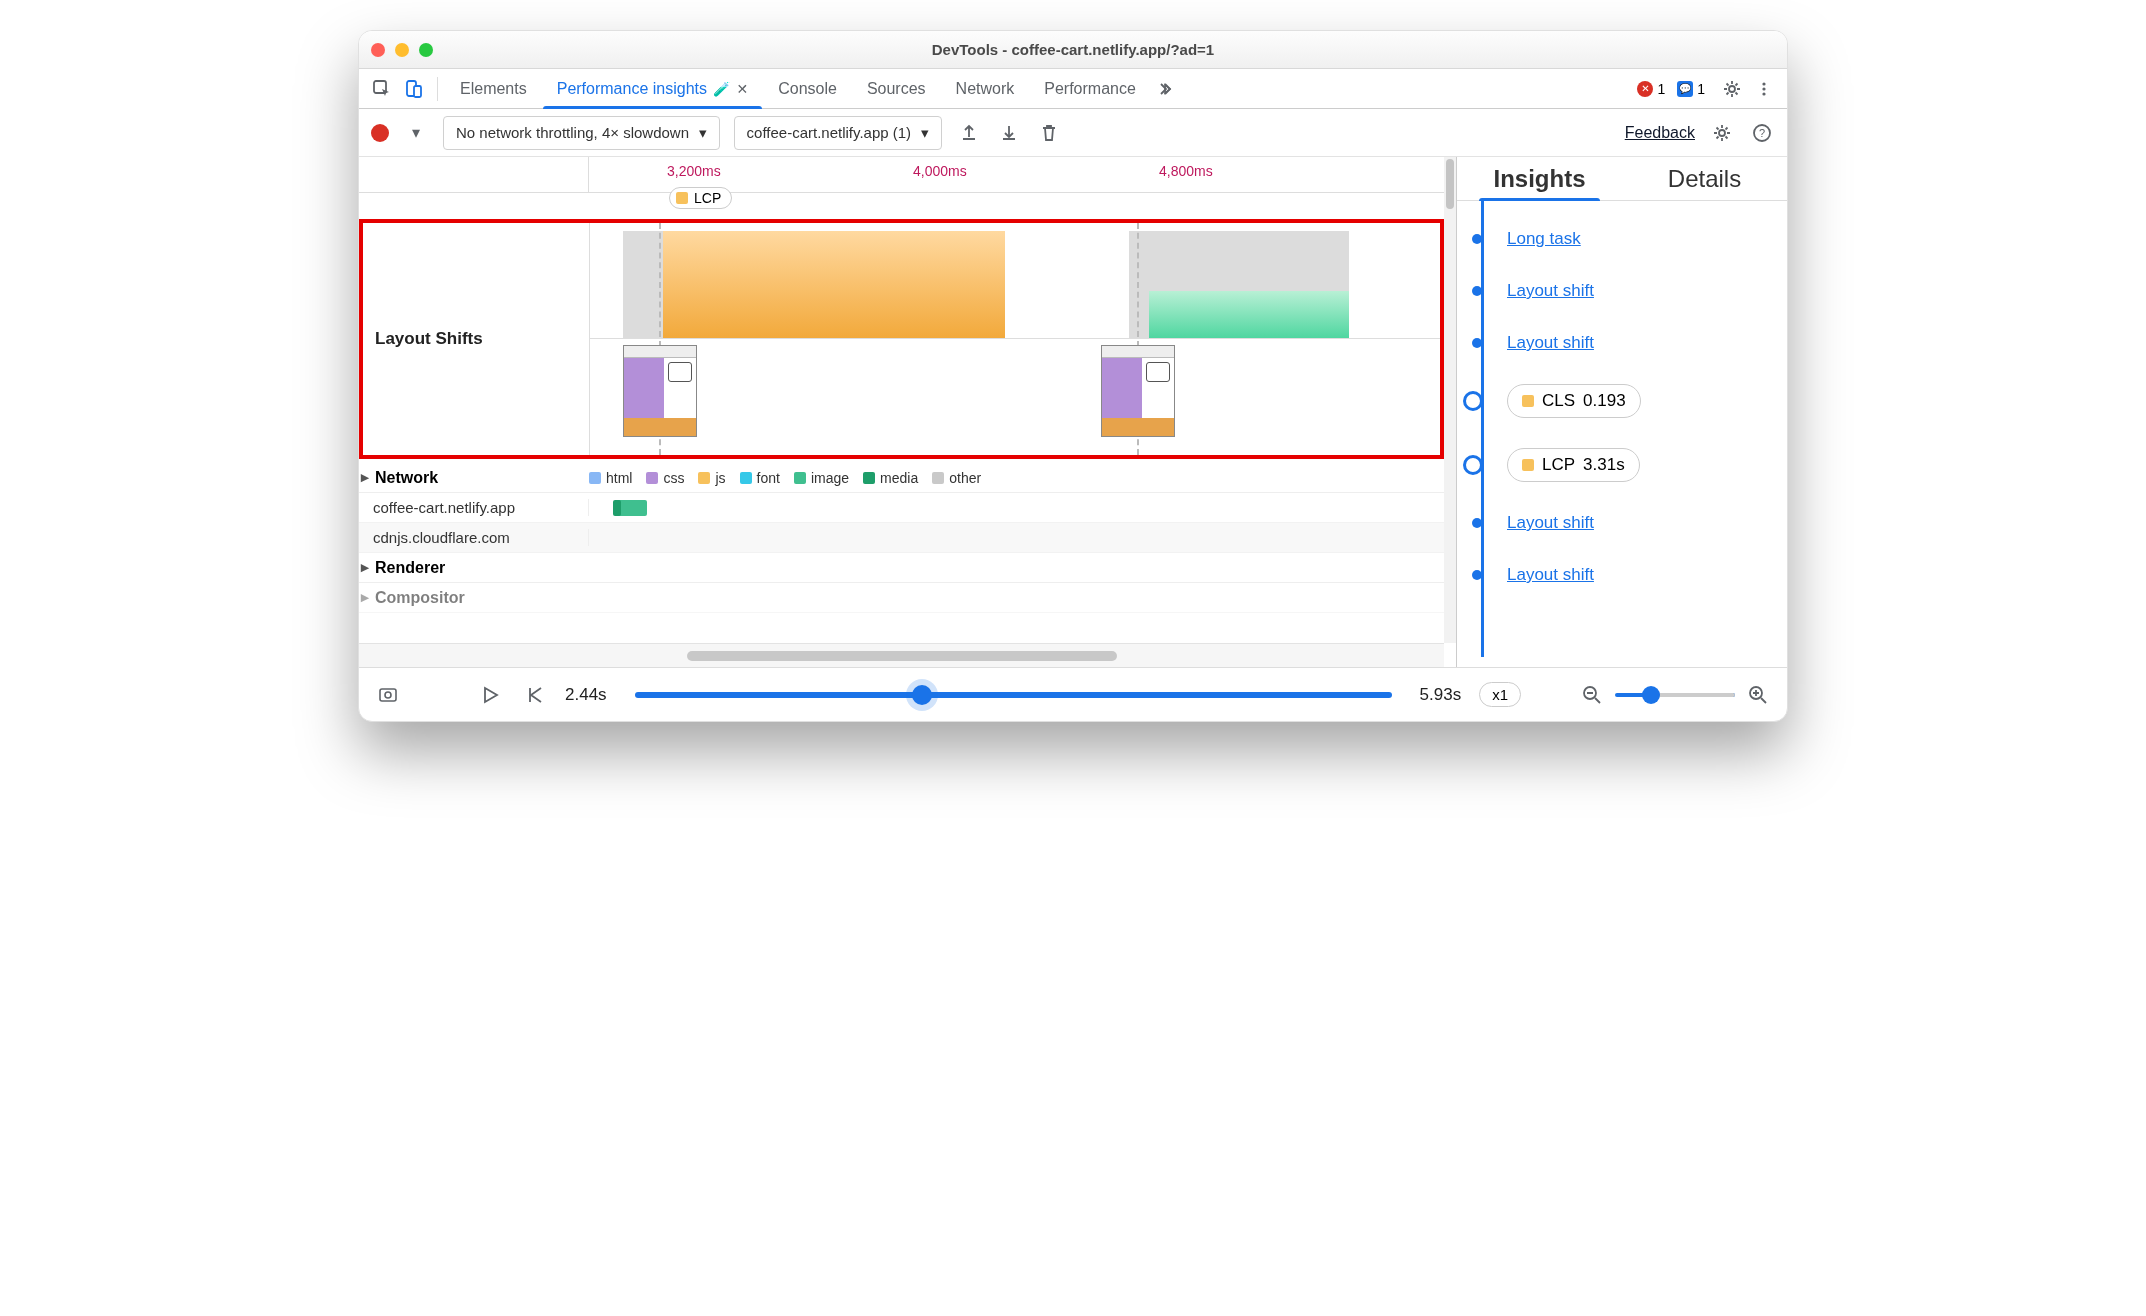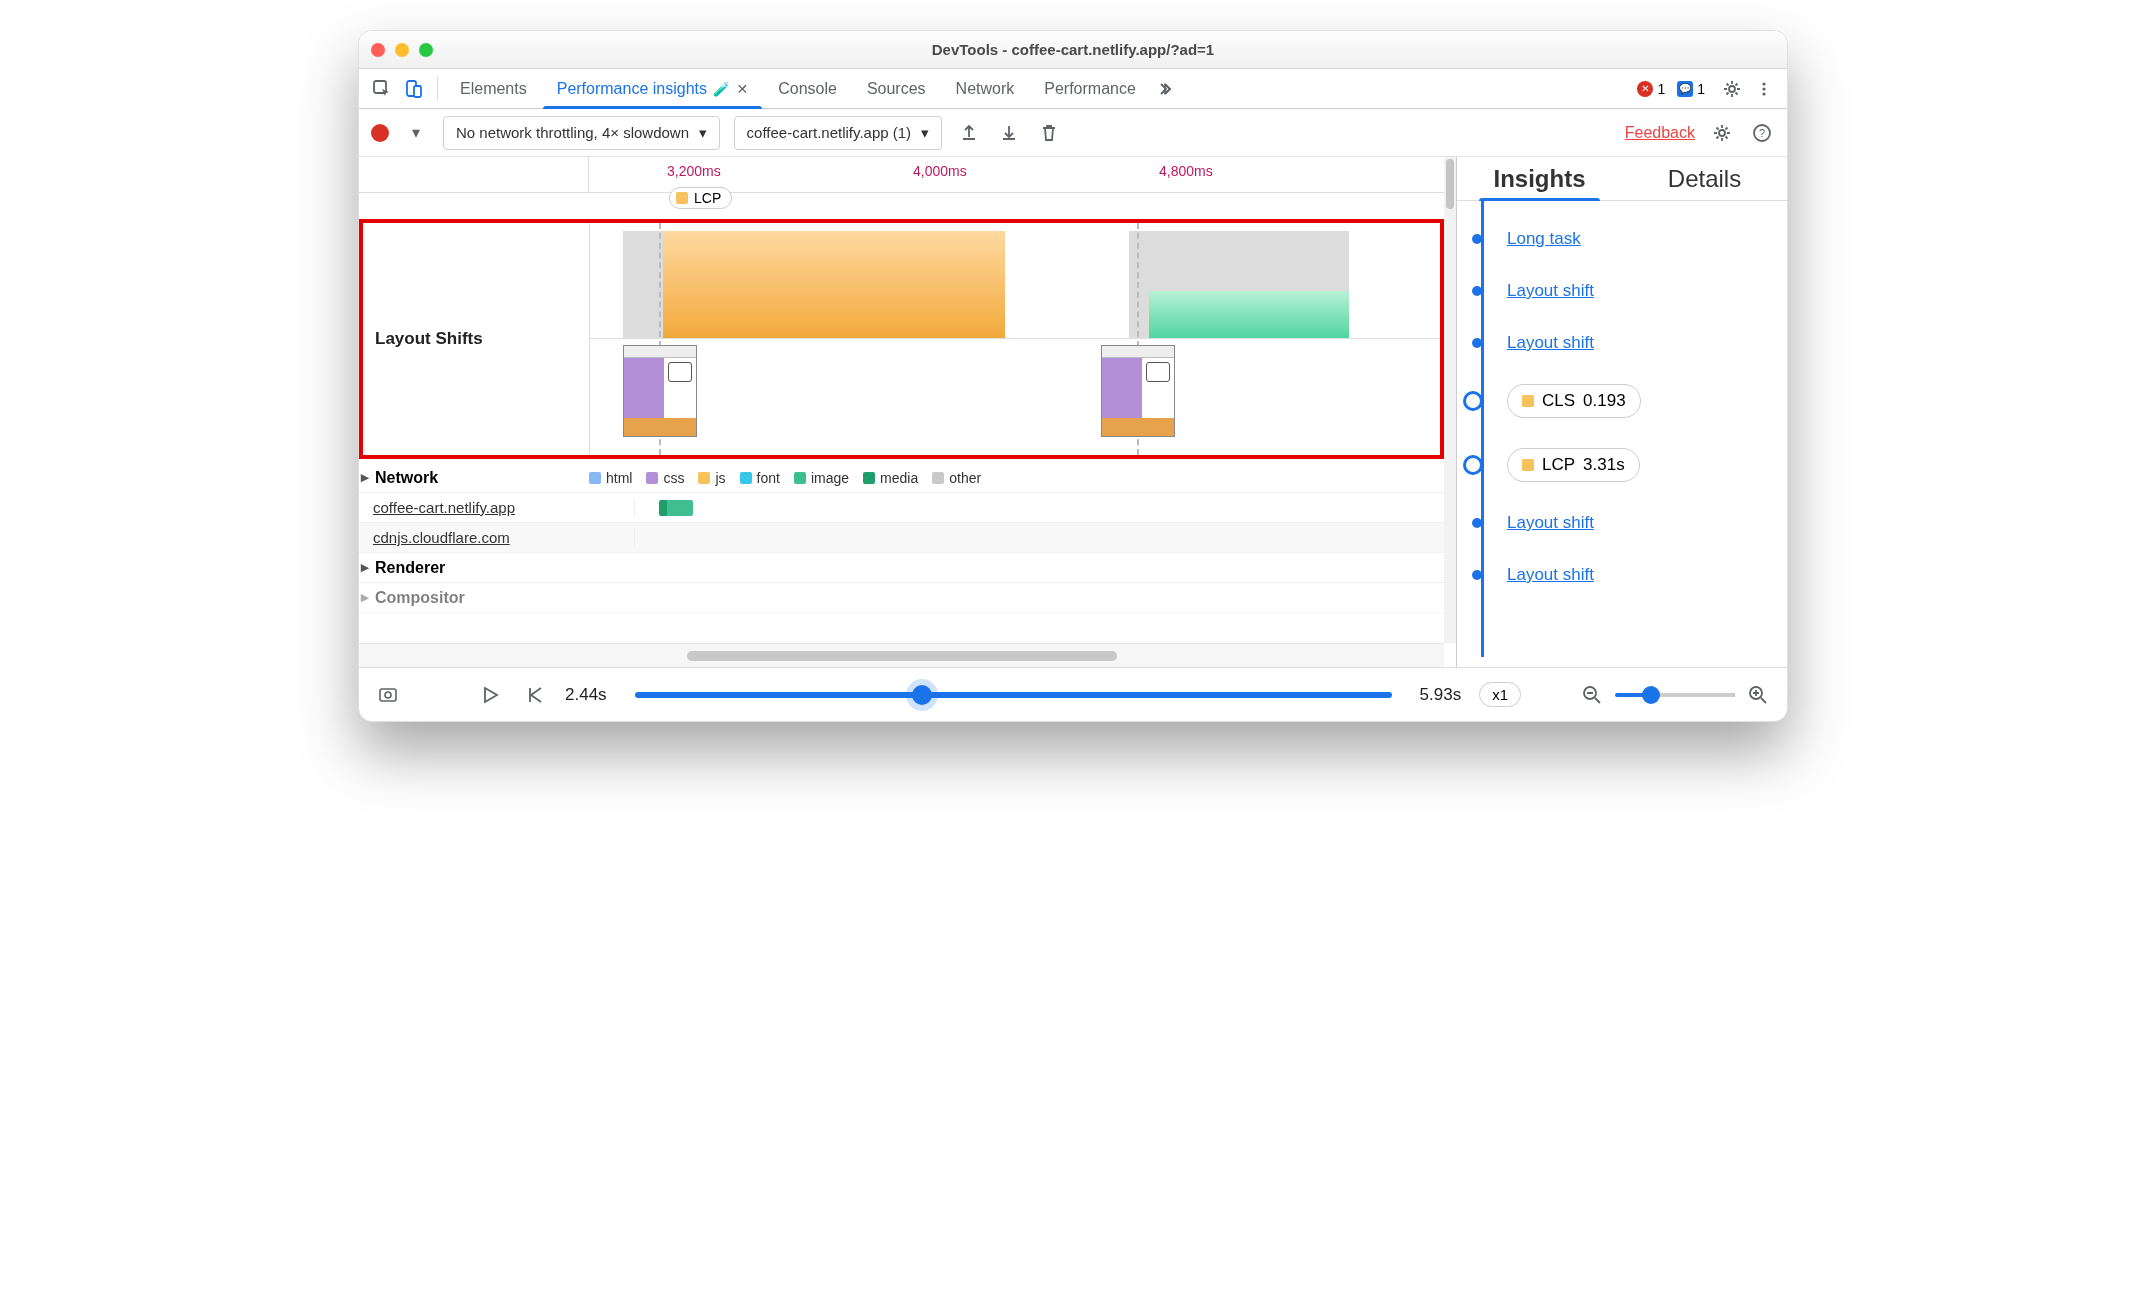--- a/index.html
+++ b/index.html
@@ -31,7 +31,7 @@
   .select { height: 34px; border: 1px solid #d0d0d0; border-radius: 4px; display: flex; align-items: center; padding: 0 12px; gap: 4px; font-size: 15px; color: #333; cursor: pointer; background: #fff; }
   .select .arrow { margin-left: 6px; }
   .toolicon { width: 26px; height: 26px; display: flex; align-items: center; justify-content: center; color: #5f6368; cursor: pointer; }
-  .link { color: #ef4444; text-decoration: underline; font-size: 16px; cursor: pointer; }
+  .link { color: #0f172a; text-decoration: underline; font-size: 16px; cursor: pointer; }
   
   .main { display: flex; height: 510px; }
   .timeline { flex: 1; position: relative; border-right: 1px solid #ccc; overflow: hidden; }

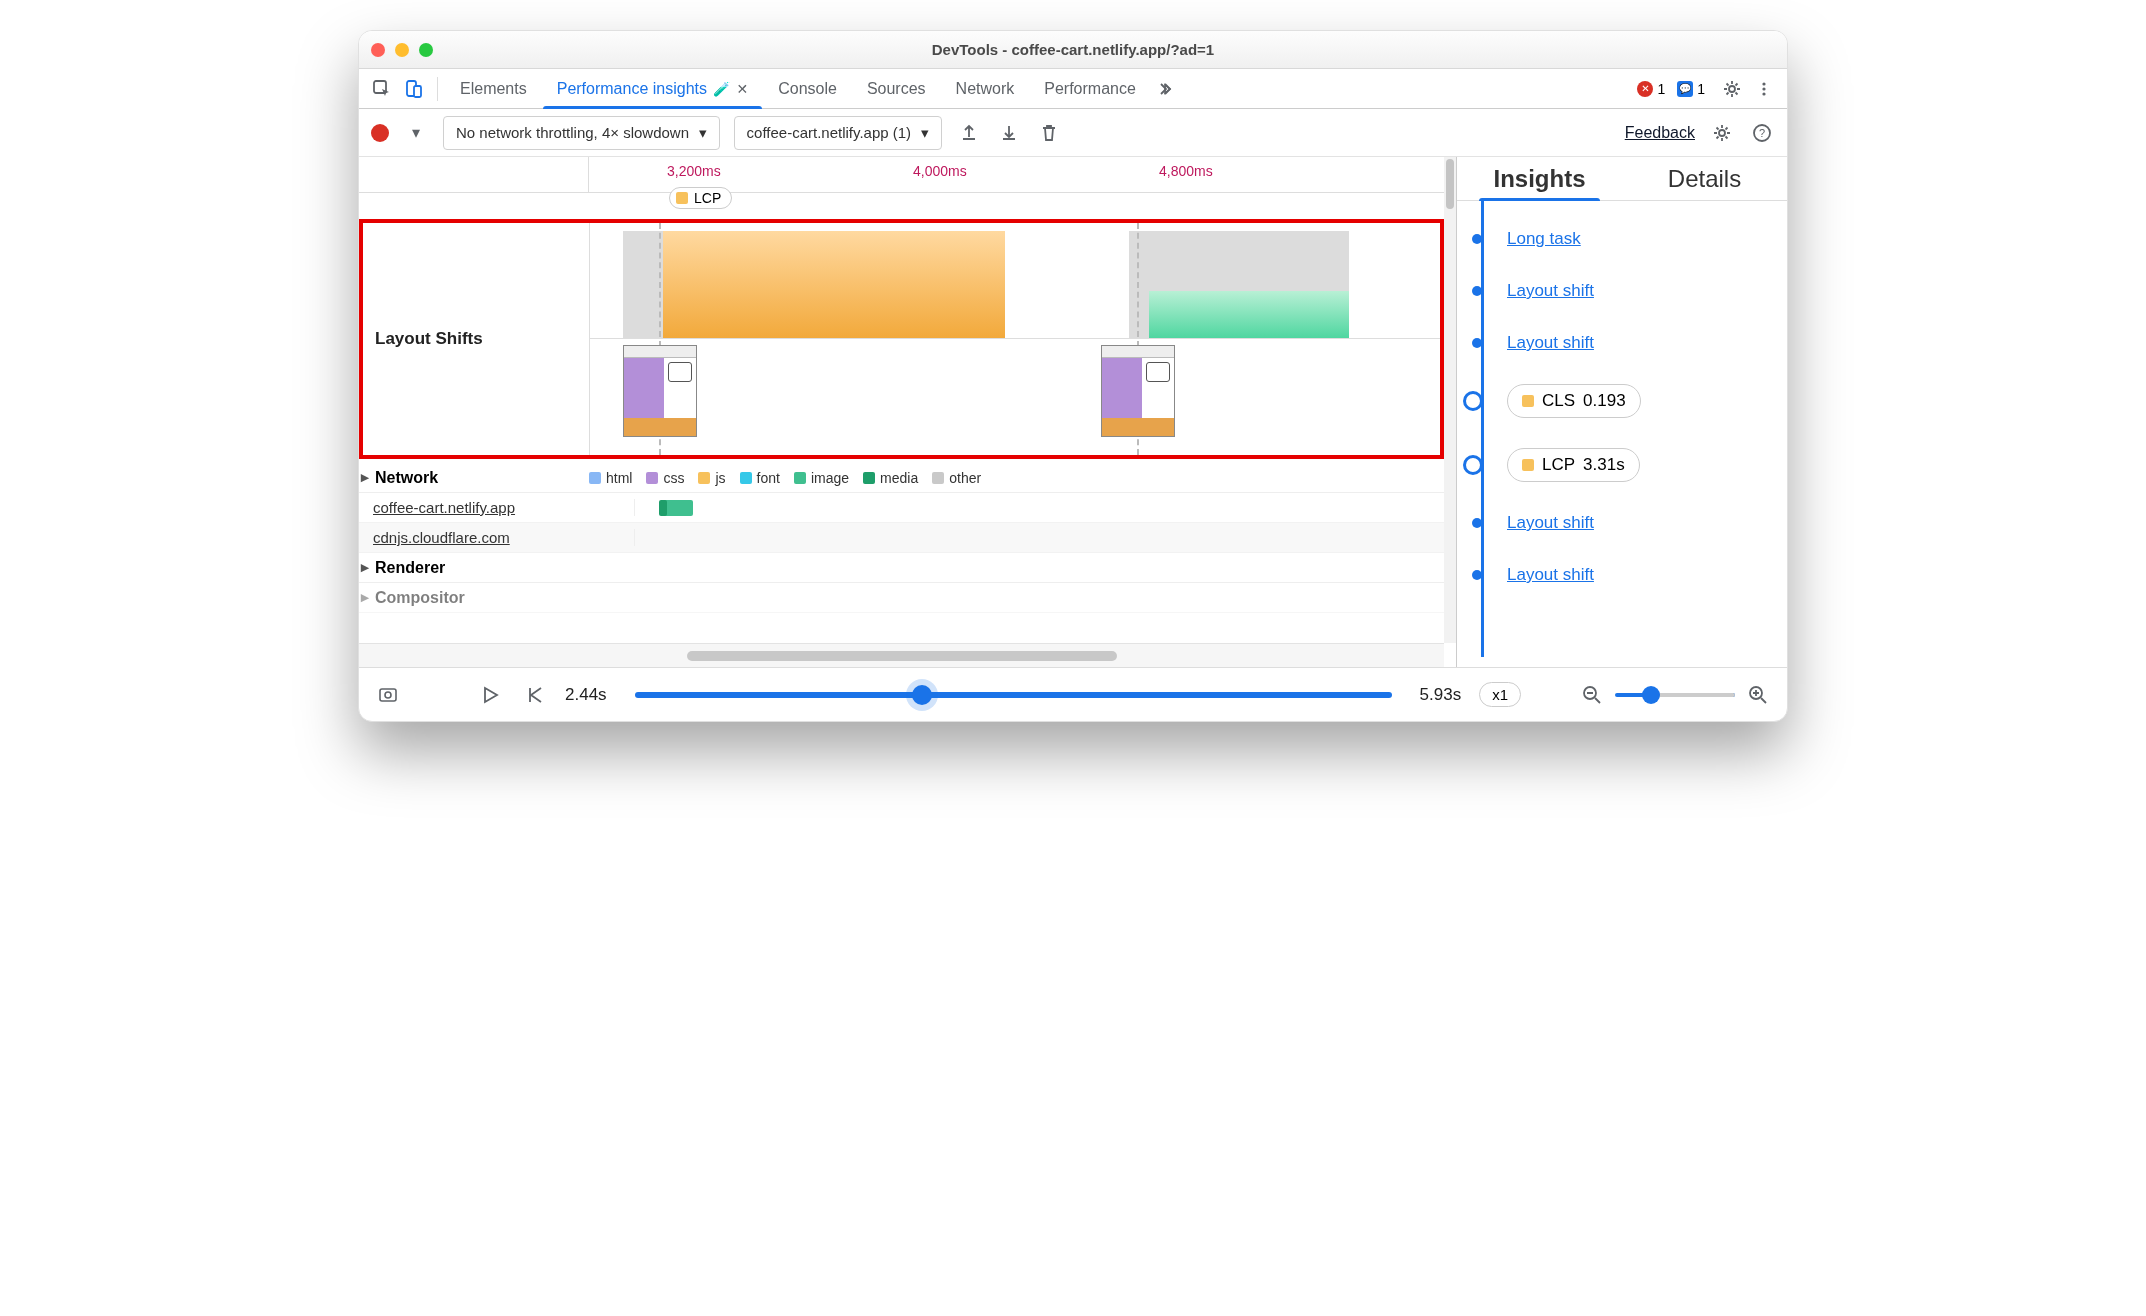--- a/index.html
+++ b/index.html
@@ -66,7 +66,7 @@
   .legend { display: flex; gap: 14px; font-size: 14px; color: #333; align-items: center; flex-wrap: wrap; }
   .legitem { display: inline-flex; align-items: center; gap: 5px; }
   .netrow { display: flex; align-items: center; height: 30px; font-size: 15px; color: #333; border-bottom: 1px solid #f2f2f2; }
-  .netrow .hostcell { width: 276px; padding-left: 14px; border-right: 1px solid #eee; text-decoration: underline; }
+  .netrow .hostcell { width: 230px; padding-left: 14px; border-right: 1px solid #eee; }
   .netrow .track { flex: 1; position: relative; height: 100%; }
   .netrow.striped { background: #f8f8f8; }
   .reqbar { position: absolute; top: 7px; height: 16px; border-radius: 2px; }

